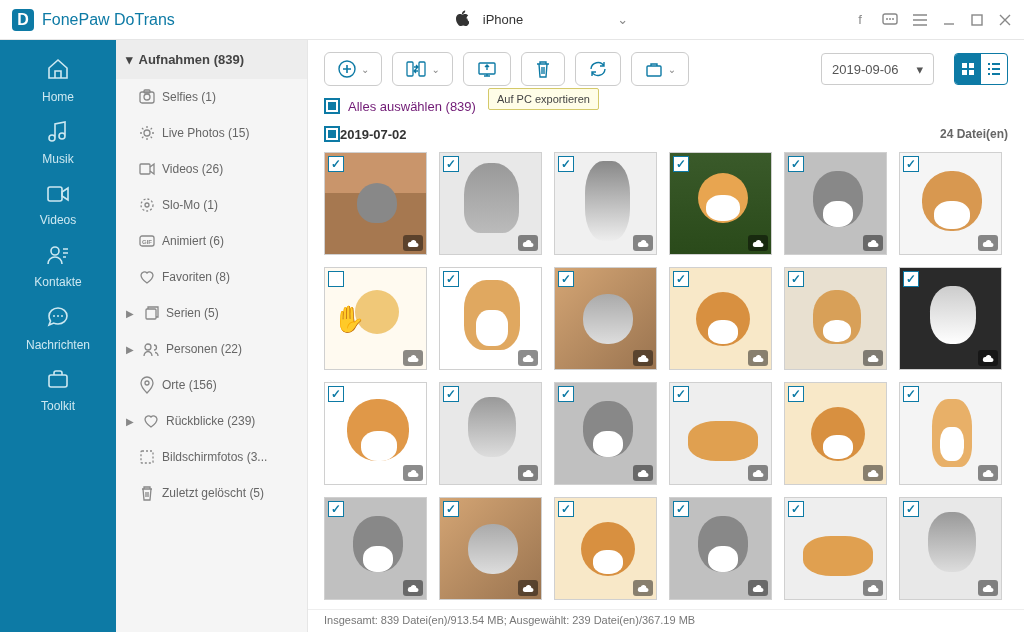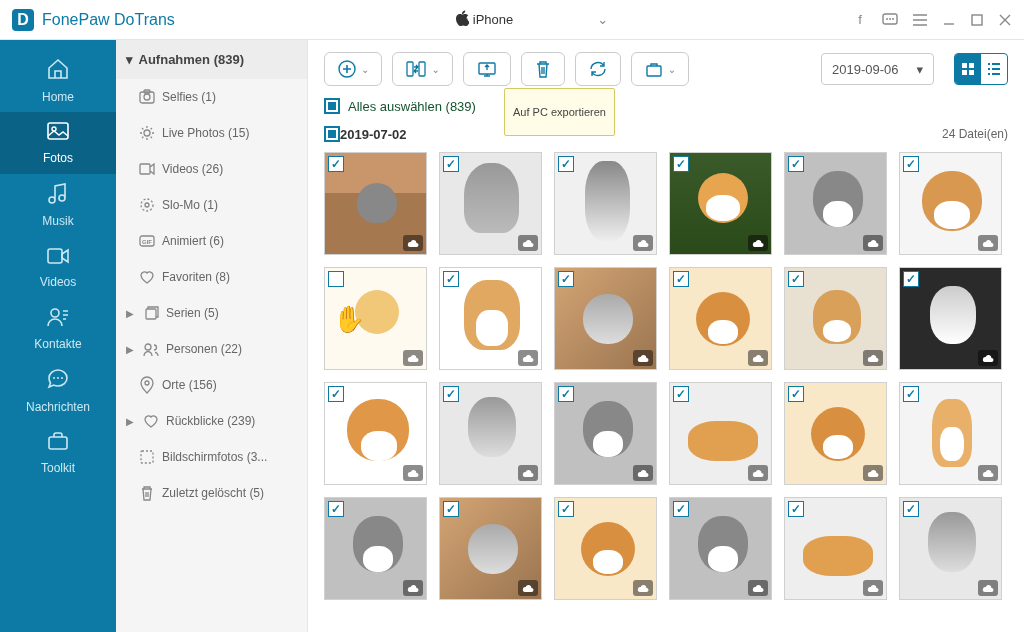--- a/index.html
+++ b/index.html
@@ -7,7 +7,7 @@
 .titlebar{height:40px;display:flex;align-items:center;padding:0 12px;border-bottom:1px solid #e6e6e6}
 .logo{display:flex;align-items:center;gap:8px;color:#0d7aa5;font-size:16px;font-weight:500}
 .logo-icon{width:22px;height:22px;background:#0d7aa5;border-radius:4px;display:flex;align-items:center;justify-content:center;color:#fff;font-weight:bold}
-.device-selector{margin-left:260px;display:flex;align-items:center;gap:4px;padding:4px 20px;cursor:pointer}
+.device-selector{margin-left:260px;display:flex;align-items:center;gap:14px;padding:4px 20px;cursor:pointer}
 .title-actions{margin-left:auto;display:flex;align-items:center;gap:14px}
 .title-actions .icn{width:16px;height:16px;display:flex;align-items:center;justify-content:center;color:#888;cursor:pointer}
 .title-actions .win{width:14px;height:14px}

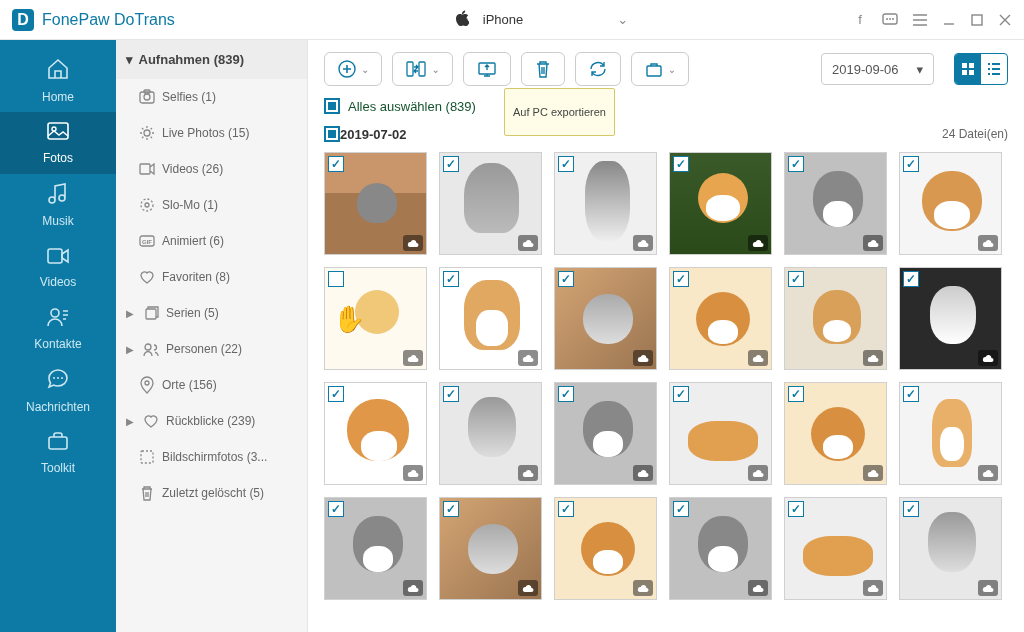--- a/index.html
+++ b/index.html
@@ -31,7 +31,7 @@
 .view-toggle div{width:26px;height:30px;display:flex;align-items:center;justify-content:center;cursor:pointer}
 .view-toggle .active{background:#0d7aa5;color:#fff}
 .tooltip{position:absolute;top:48px;left:196px;background:#fffde7;border:1px solid #d4c96a;padding:17px 8px;font-size:11px;color:#444;border-radius:2px}
-.select-all{display:flex;align-items:center;gap:8px;padding:6px 16px;color:#14532d}
+.select-all{display:flex;align-items:center;gap:8px;padding:6px 16px;color:#701a75}
 .checkbox{width:16px;height:16px;border:2px solid #0d7aa5;display:flex;align-items:center;justify-content:center}
 .checkbox.checked::after{content:"";width:8px;height:8px;background:#0d7aa5}
 .date-header{display:flex;align-items:center;padding:6px 16px;font-weight:600;color:#333}

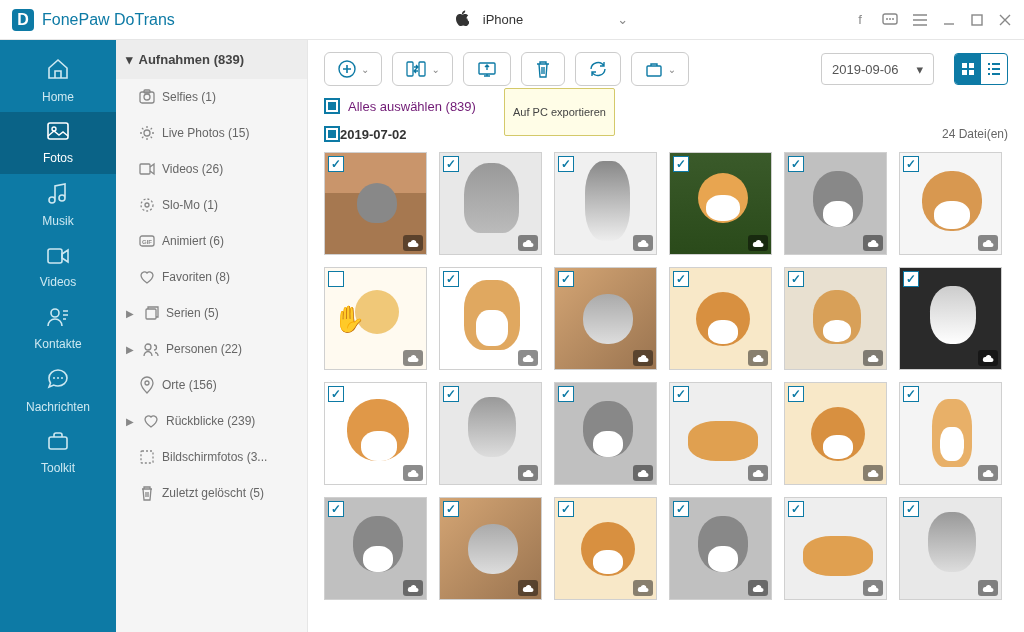--- a/index.html
+++ b/index.html
@@ -30,7 +30,7 @@
 .view-toggle{display:flex;border:1px solid #0d7aa5;border-radius:4px;overflow:hidden;margin-left:10px}
 .view-toggle div{width:26px;height:30px;display:flex;align-items:center;justify-content:center;cursor:pointer}
 .view-toggle .active{background:#0d7aa5;color:#fff}
-.tooltip{position:absolute;top:48px;left:196px;background:#fffde7;border:1px solid #d4c96a;padding:17px 8px;font-size:11px;color:#444;border-radius:2px}
+.tooltip{position:absolute;top:48px;left:180px;background:#fffde7;border:1px solid #d4c96a;padding:4px 8px;font-size:11px;color:#444;border-radius:2px}
 .select-all{display:flex;align-items:center;gap:8px;padding:6px 16px;color:#701a75}
 .checkbox{width:16px;height:16px;border:2px solid #0d7aa5;display:flex;align-items:center;justify-content:center}
 .checkbox.checked::after{content:"";width:8px;height:8px;background:#0d7aa5}

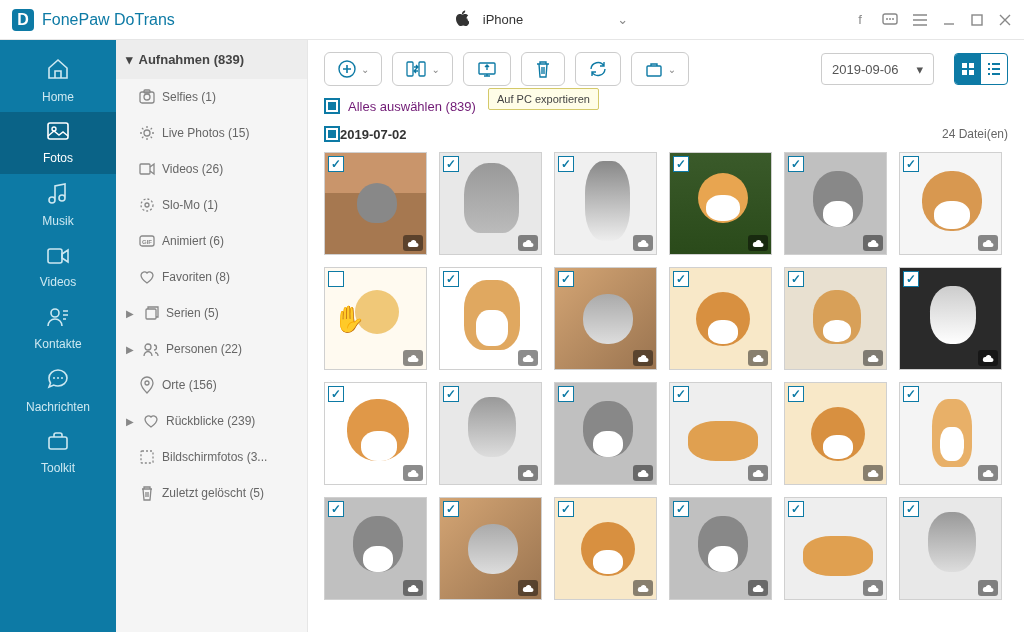--- a/index.html
+++ b/index.html
@@ -35,7 +35,7 @@
 .checkbox{width:16px;height:16px;border:2px solid #0d7aa5;display:flex;align-items:center;justify-content:center}
 .checkbox.checked::after{content:"";width:8px;height:8px;background:#0d7aa5}
 .date-header{display:flex;align-items:center;padding:6px 16px;font-weight:600;color:#333}
-.file-count{margin-left:auto;font-weight:400;color:#666;font-size:12px}
+.file-count{margin-left:auto;font-weight:700;color:#666;font-size:12px}
 .grid{flex:1;overflow:auto;padding:4px 16px 4px}
 .grid-row{display:flex;gap:12px;margin-bottom:12px}
 .thumb{width:103px;height:103px;position:relative;background:#ddd;border:1px solid #d0d0d0;overflow:hidden}

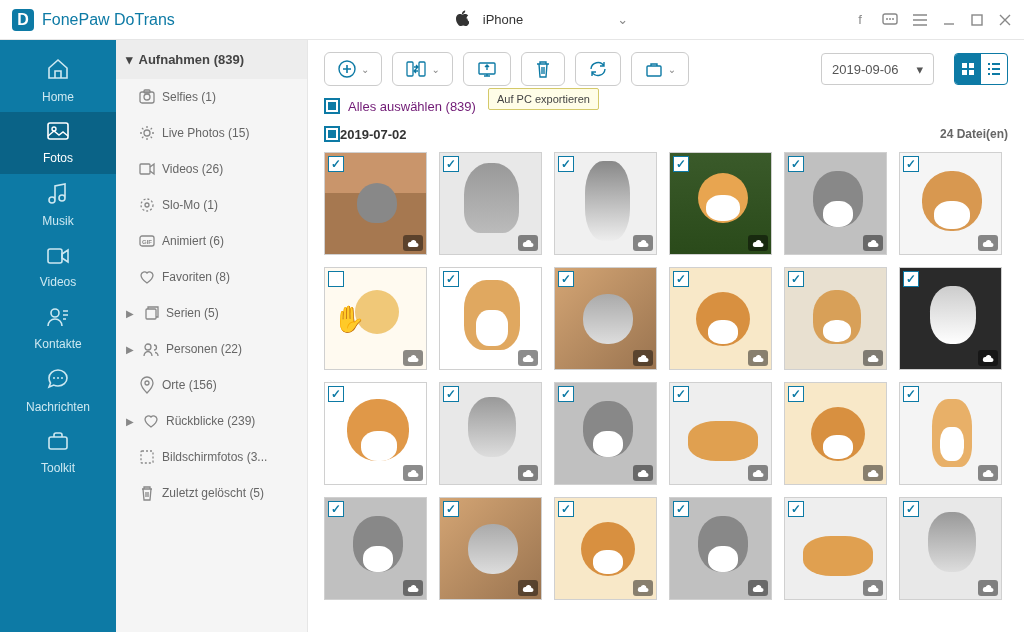--- a/index.html
+++ b/index.html
@@ -143,14 +143,6 @@
           </svg></span>
         <span>Home</span>
       </div>
-    <div class="nav-item active">
-        <span class="nicon"><svg width="24" height="20" viewBox="0 0 24 20">
-            <rect x="2" y="2" width="20" height="16" rx="2" fill="none" stroke="currentColor" stroke-width="1.6"></rect>
-            <circle cx="8" cy="8" r="2" fill="none" stroke="currentColor" stroke-width="1.4"></circle>
-            <path fill="none" stroke="currentColor" stroke-width="1.4" d="M2 15l6-5 5 4 4-3 5 4"></path>
-          </svg></span>
-        <span>Fotos</span>
-      </div>
     <div class="nav-item">
         <span class="nicon"><svg width="22" height="22" viewBox="0 0 22 22">
             <path fill="none" stroke="currentColor" stroke-width="1.6" d="M8 18V4l10-2v14M8 18a3 3 0 11-6 0 3 3 0 016 0zm10-2a3 3 0 11-6 0 3 3 0 016 0z"></path>

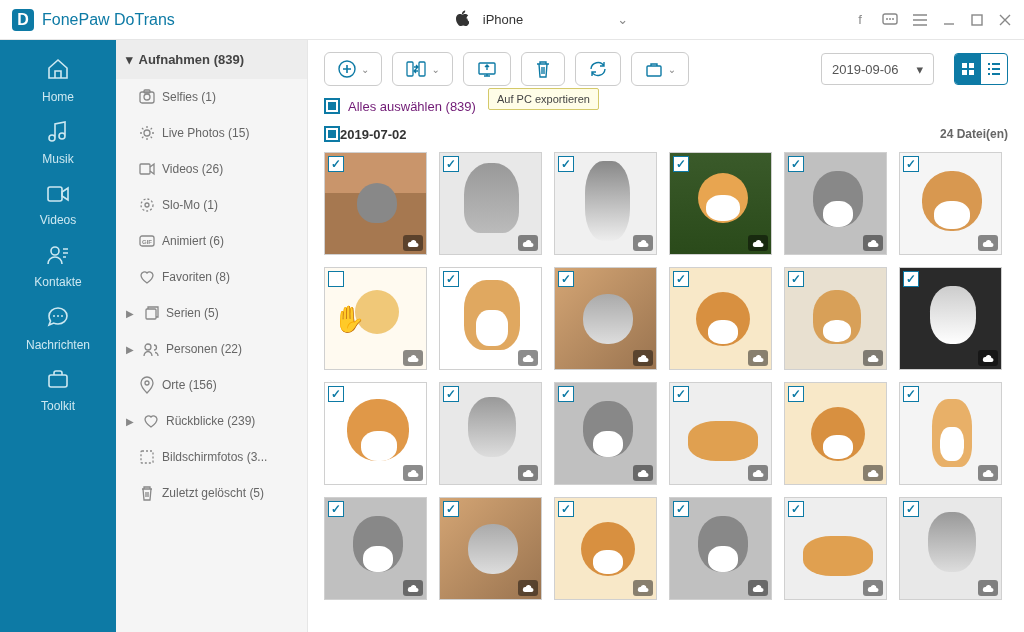--- a/index.html
+++ b/index.html
@@ -604,6 +604,7 @@
         </div>
     </div>
 
+    <div class="statusbar">Insgesamt: 839 Datei(en)/913.54 MB; Ausgewählt: 239 Datei(en)/367.19 MB</div>
   </div>
 </div>
 

